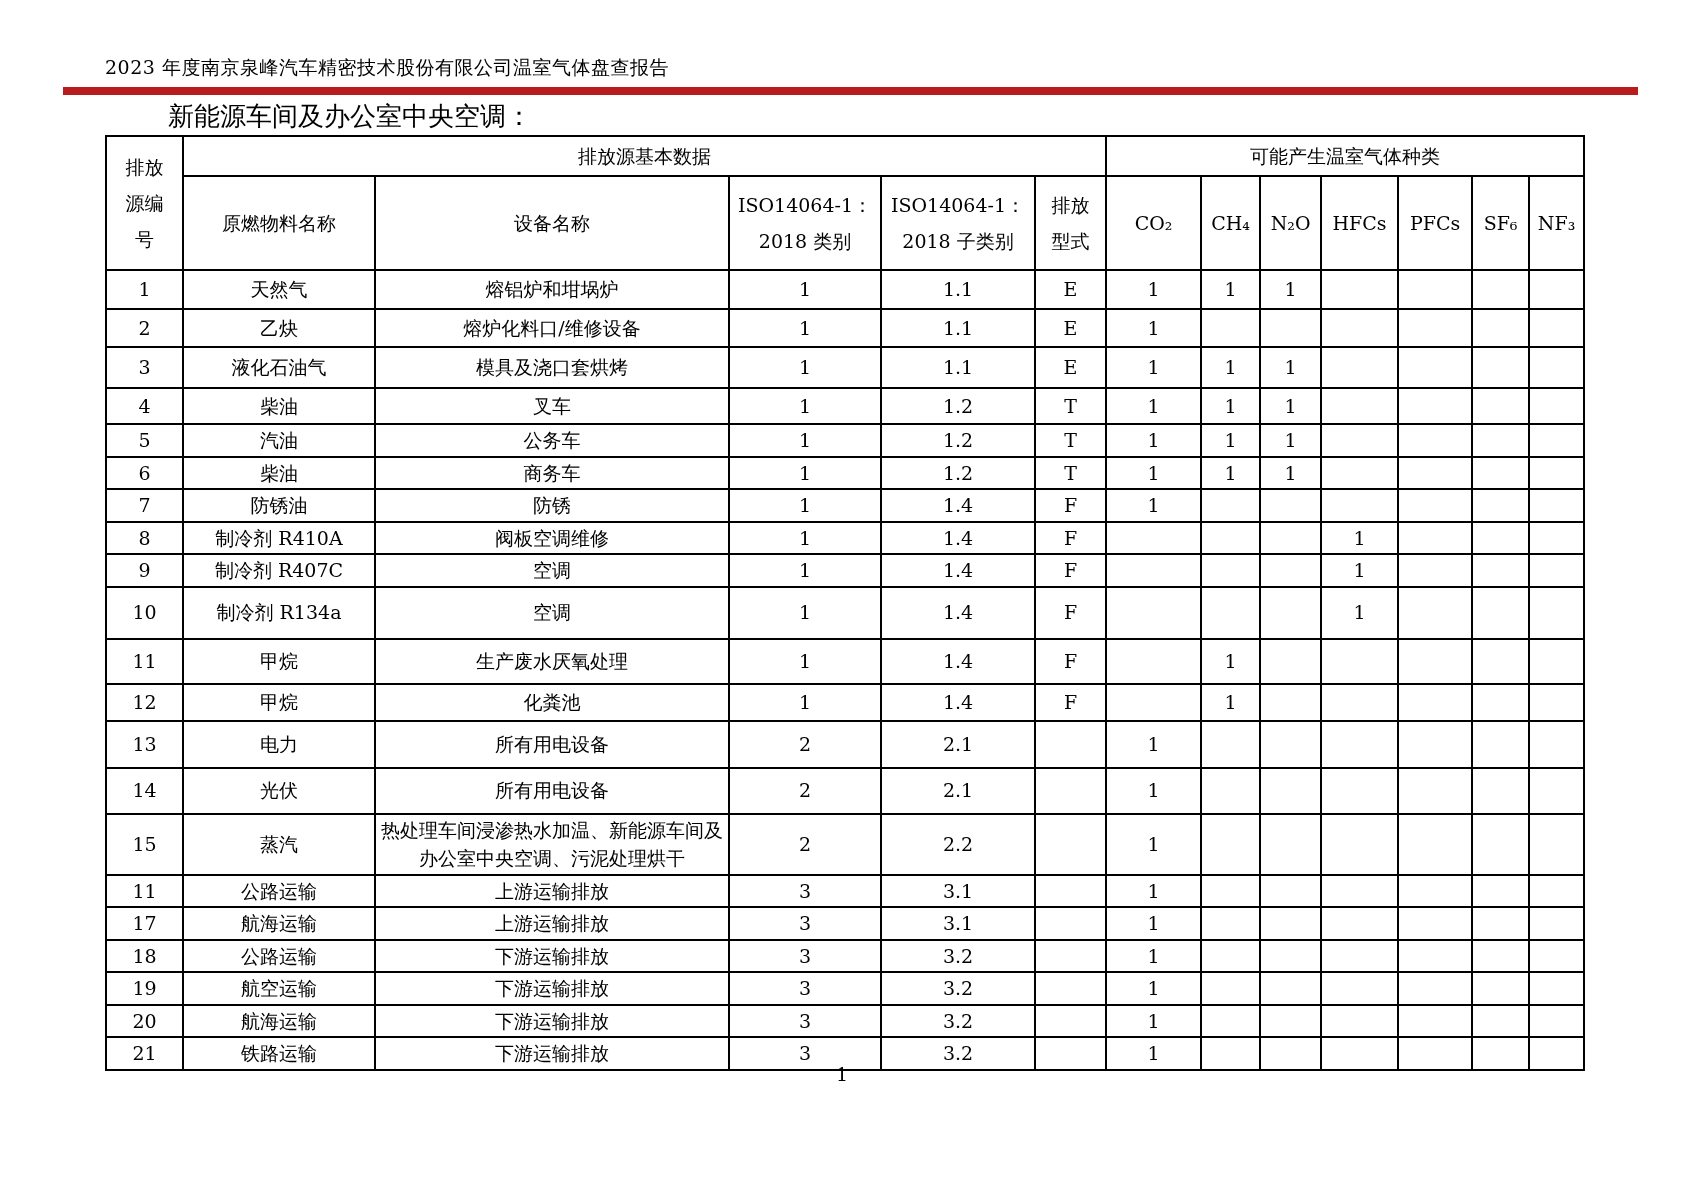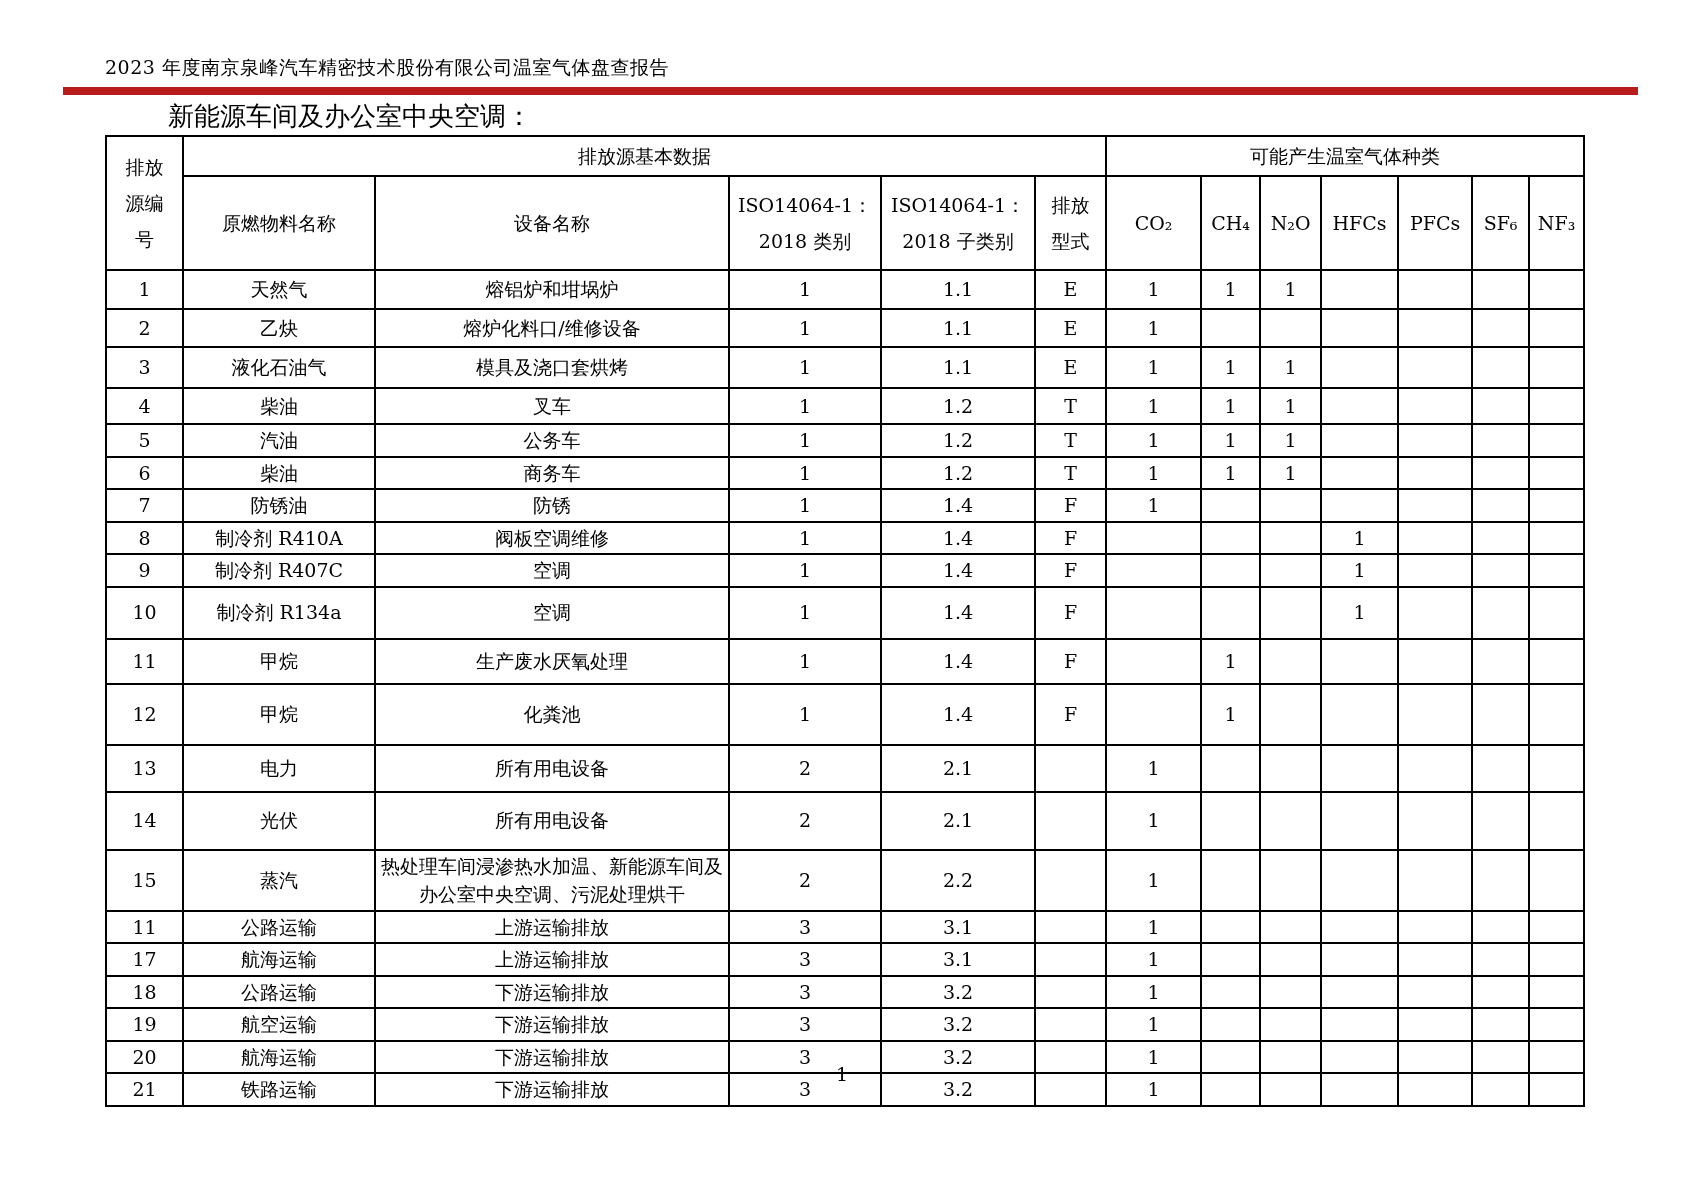--- a/index.html
+++ b/index.html
@@ -266,7 +266,7 @@
     <td></td>
     <td></td>
   </tr>
-      <tr style="height: 61px;">
+      <tr style="height: 37px;">
     <td>12</td>
     <td>甲烷</td>
     <td>化粪池</td>

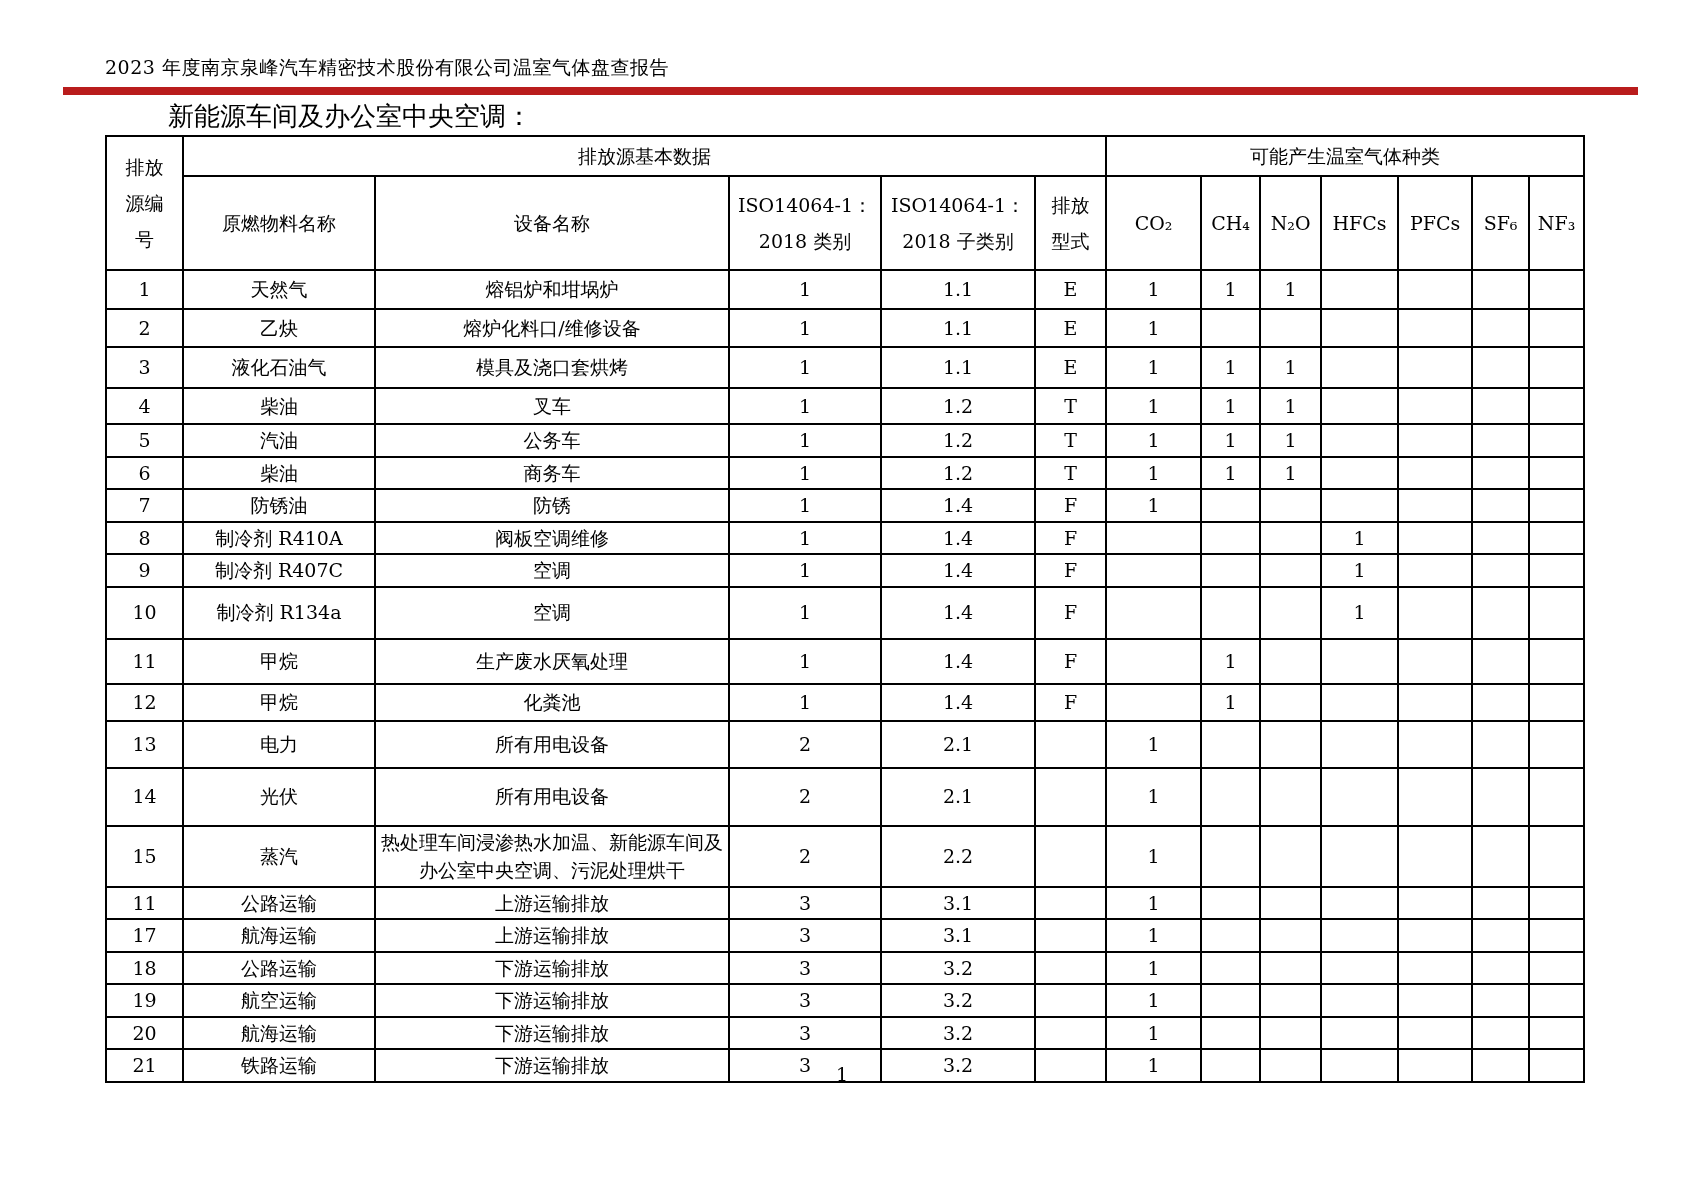--- a/index.html
+++ b/index.html
@@ -296,7 +296,7 @@
     <td></td>
     <td></td>
   </tr>
-      <tr style="height: 58px;">
+      <tr style="height: 46px;">
     <td>14</td>
     <td>光伏</td>
     <td>所有用电设备</td>

